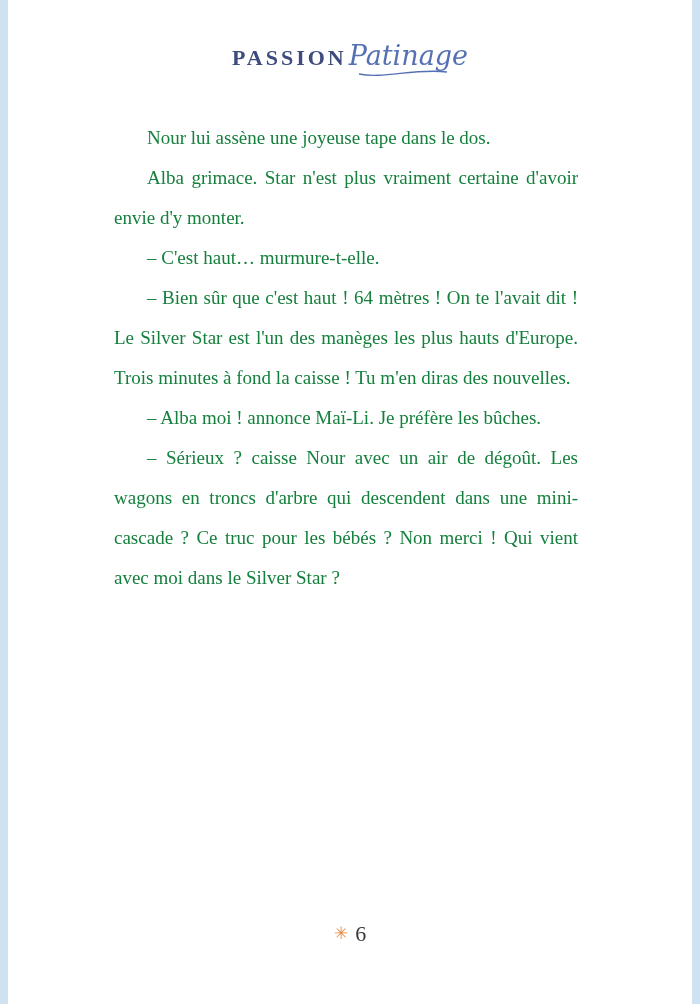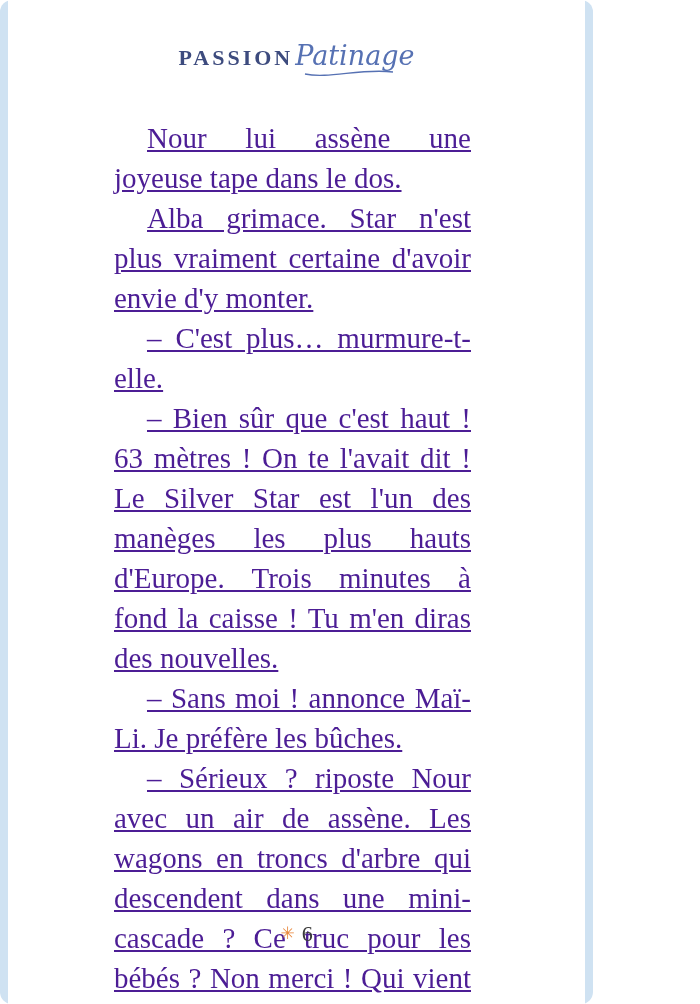--- a/index.html
+++ b/index.html
@@ -10,12 +10,11 @@
   }
   .page {
     position: relative;
-    width: 593px;
+    width: 700px;
     height: 1004px;
     background: #ffffff;
     overflow: hidden;
     font-family: "Liberation Serif", "DejaVu Serif", serif;
-    border-radius: 12px;
   }
   .edge {
     position: absolute;

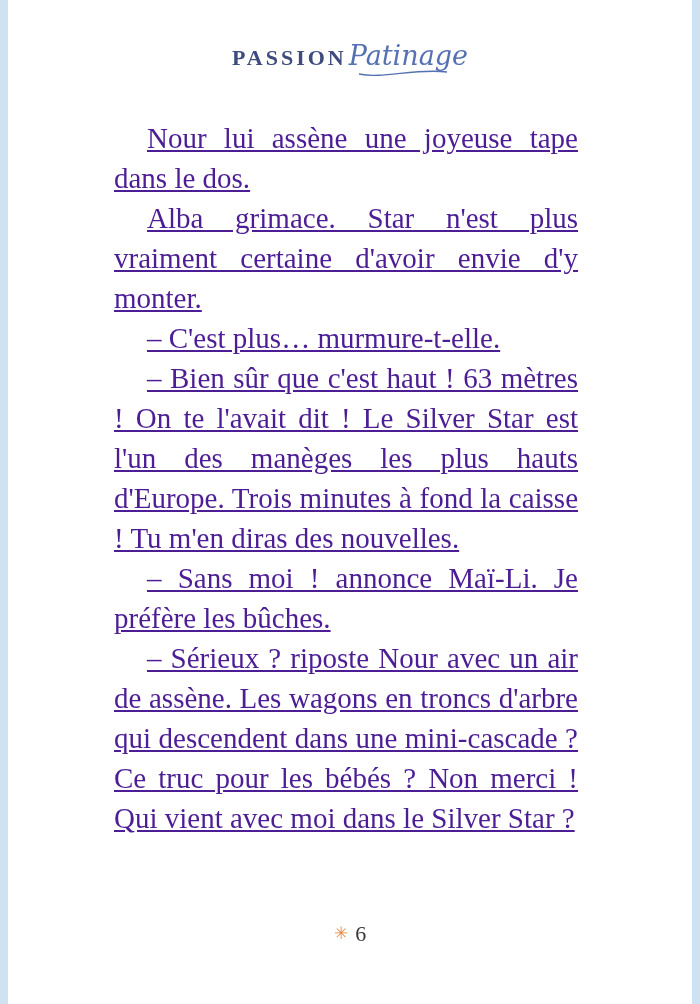--- a/index.html
+++ b/index.html
@@ -65,11 +65,10 @@
     top: 118px;
     left: 114px;
     right: 122px;
-    color: #4c1d95;
-    font-size: 29px;
+    color: #15803d;
+    font-size: 19px;
     line-height: 40px;
     text-align: justify;
-    text-decoration: underline;
   }
   .body-text p {
     margin: 0;

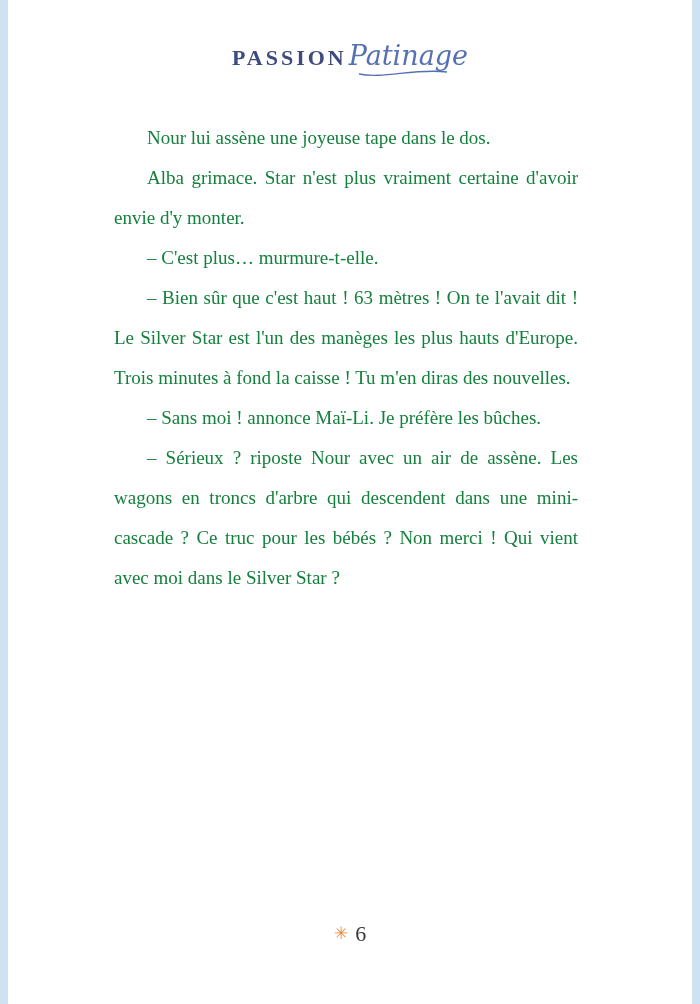--- a/index.html
+++ b/index.html
@@ -111,7 +111,7 @@
   <main class="body-text">
     <p>Nour lui assène une joyeuse tape dans le dos.</p>
     <p>Alba grimace. Star n'est plus vraiment certaine d'avoir envie d'y monter.</p>
-    <p>– C'est plus… murmure-t-elle.</p>
+    <p>– C'est haut… murmure-t-elle.</p>
     <p>– Bien sûr que c'est haut ! 63 mètres ! On te l'avait dit ! Le Silver Star est l'un des manèges les plus hauts d'Europe. Trois minutes à fond la caisse ! Tu m'en diras des nouvelles.</p>
     <p>– Sans moi ! annonce Maï-Li. Je préfère les bûches.</p>
     <p>– Sérieux ? riposte Nour avec un air de assène. Les wagons en troncs d'arbre qui descendent dans une mini-cascade ? Ce truc pour les bébés ? Non merci ! Qui vient avec moi dans le Silver Star ?</p>

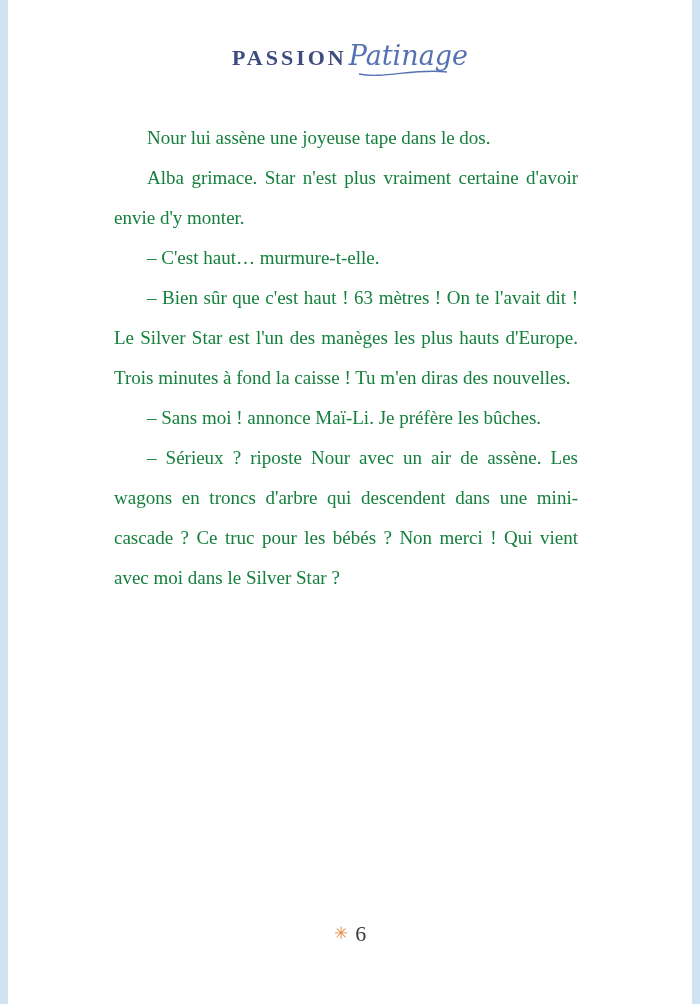--- a/index.html
+++ b/index.html
@@ -112,7 +112,7 @@
     <p>Nour lui assène une joyeuse tape dans le dos.</p>
     <p>Alba grimace. Star n'est plus vraiment certaine d'avoir envie d'y monter.</p>
     <p>– C'est haut… murmure-t-elle.</p>
-    <p>– Bien sûr que c'est haut ! 63 mètres ! On te l'avait dit ! Le Silver Star est l'un des manèges les plus hauts d'Europe. Trois minutes à fond la caisse ! Tu m'en diras des nouvelles.</p>
+    <p>– Bien sûr que c'est haut ! 64 mètres ! On te l'avait dit ! Le Silver Star est l'un des manèges les plus hauts d'Europe. Trois minutes à fond la caisse ! Tu m'en diras des nouvelles.</p>
     <p>– Sans moi ! annonce Maï-Li. Je préfère les bûches.</p>
     <p>– Sérieux ? riposte Nour avec un air de assène. Les wagons en troncs d'arbre qui descendent dans une mini-cascade ? Ce truc pour les bébés ? Non merci ! Qui vient avec moi dans le Silver Star ?</p>
   </main>

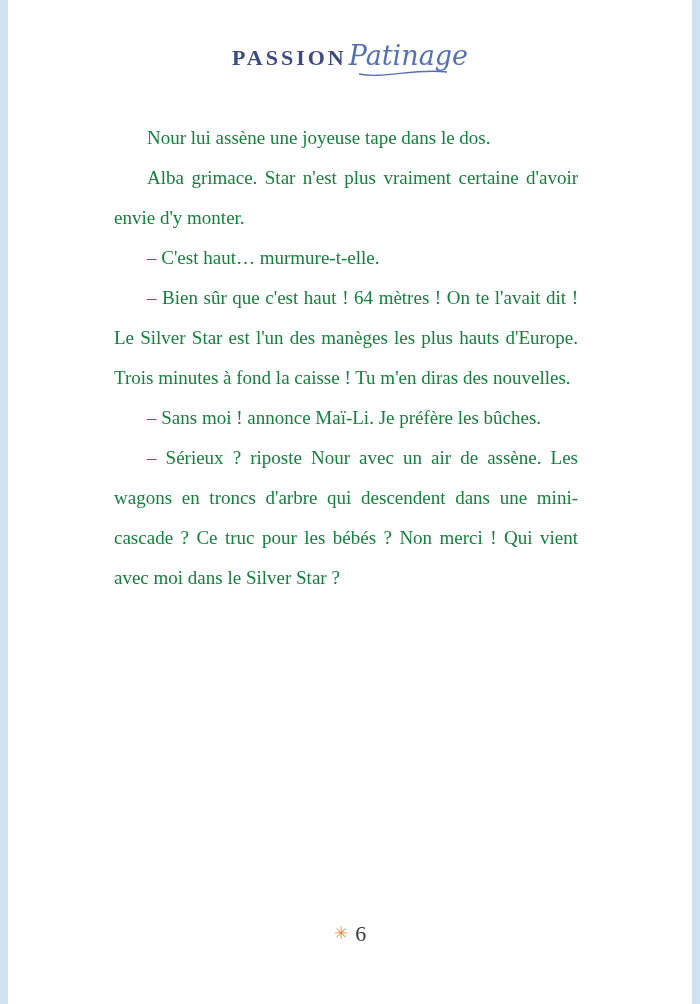--- a/index.html
+++ b/index.html
@@ -113,7 +113,7 @@
     <p>Alba grimace. Star n'est plus vraiment certaine d'avoir envie d'y monter.</p>
     <p>– C'est haut… murmure-t-elle.</p>
     <p>– Bien sûr que c'est haut ! 64 mètres ! On te l'avait dit ! Le Silver Star est l'un des manèges les plus hauts d'Europe. Trois minutes à fond la caisse ! Tu m'en diras des nouvelles.</p>
-    <p>– Sans moi ! annonce Maï-Li. Je préfère les bûches.</p>
+    <p>– Alba moi ! annonce Maï-Li. Je préfère les bûches.</p>
     <p>– Sérieux ? riposte Nour avec un air de assène. Les wagons en troncs d'arbre qui descendent dans une mini-cascade ? Ce truc pour les bébés ? Non merci ! Qui vient avec moi dans le Silver Star ?</p>
   </main>
 

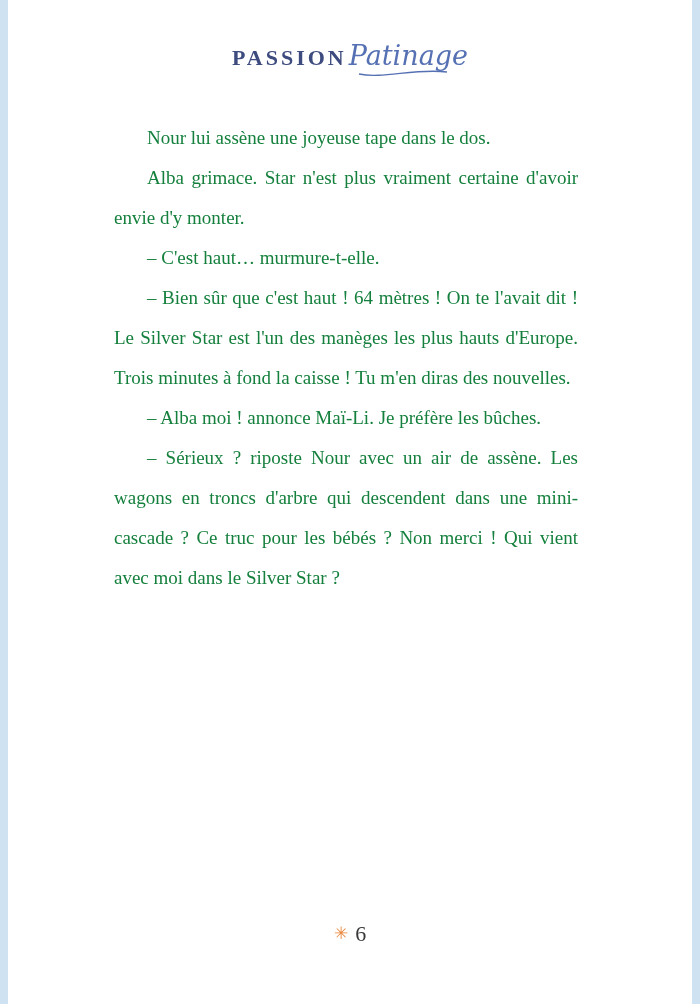--- a/index.html
+++ b/index.html
@@ -114,7 +114,7 @@
     <p>– C'est haut… murmure-t-elle.</p>
     <p>– Bien sûr que c'est haut ! 64 mètres ! On te l'avait dit ! Le Silver Star est l'un des manèges les plus hauts d'Europe. Trois minutes à fond la caisse ! Tu m'en diras des nouvelles.</p>
     <p>– Alba moi ! annonce Maï-Li. Je préfère les bûches.</p>
-    <p>– Sérieux ? riposte Nour avec un air de assène. Les wagons en troncs d'arbre qui descendent dans une mini-cascade ? Ce truc pour les bébés ? Non merci ! Qui vient avec moi dans le Silver Star ?</p>
+    <p>– Sérieux ? caisse Nour avec un air de dégoût. Les wagons en troncs d'arbre qui descendent dans une mini-cascade ? Ce truc pour les bébés ? Non merci ! Qui vient avec moi dans le Silver Star ?</p>
   </main>
 
   <footer class="page-footer">

